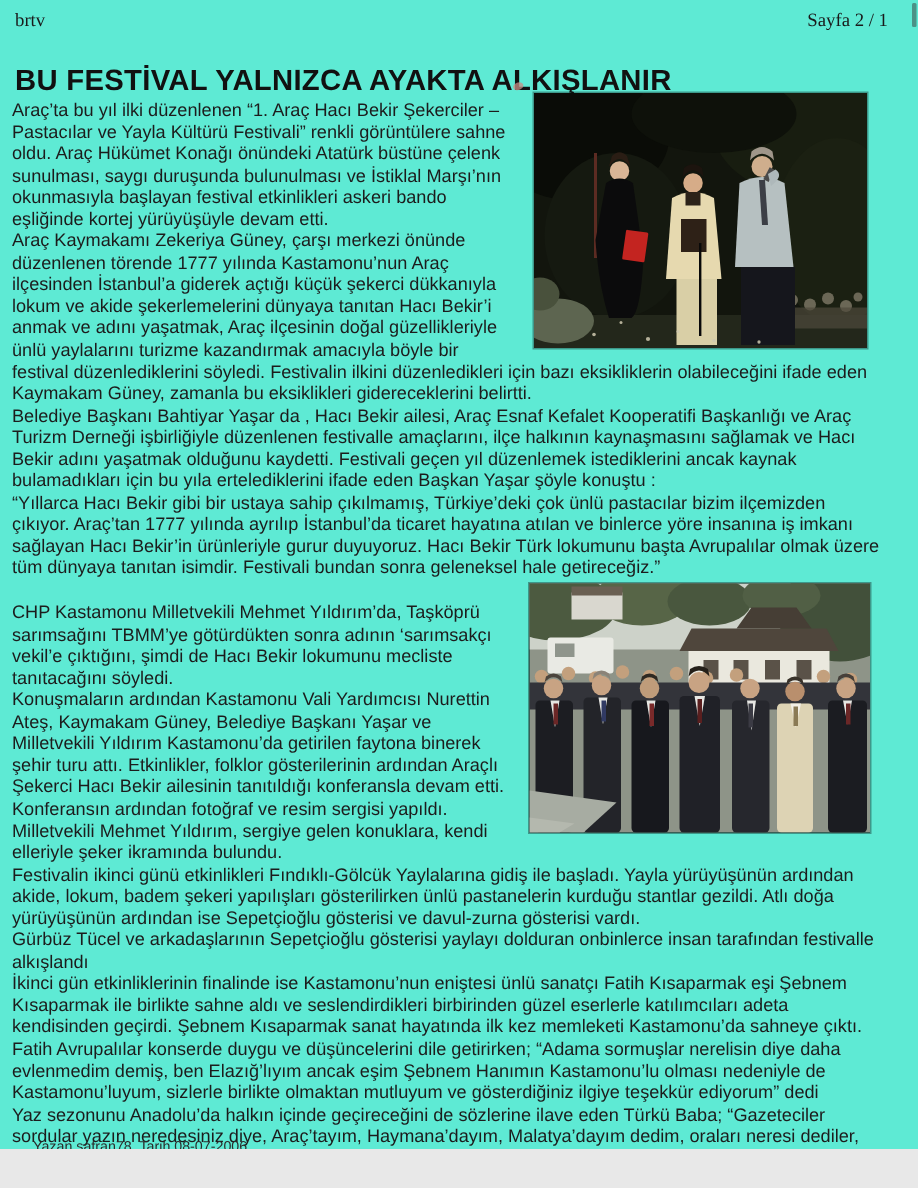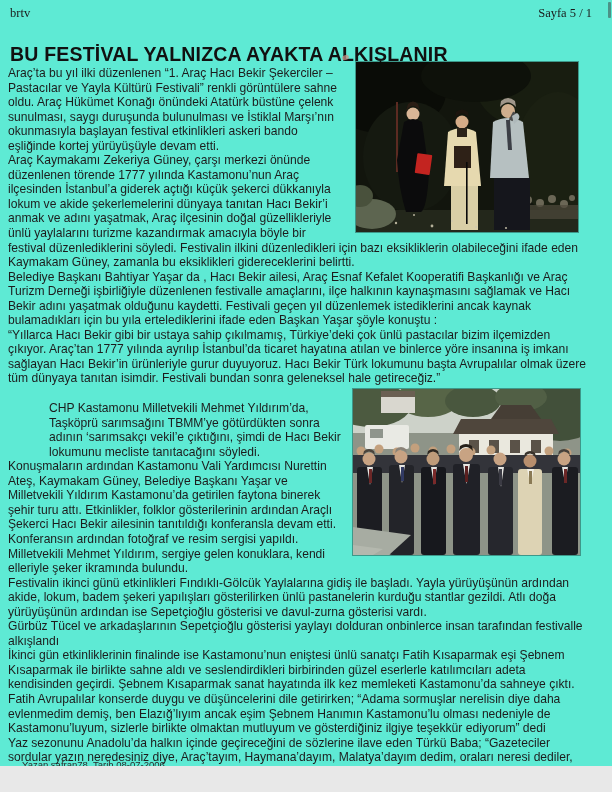--- a/index.html
+++ b/index.html
@@ -57,7 +57,7 @@
 
   <div class="print-header">
     <span>brtv</span>
-    <span>Sayfa 5 / 1</span>
+    <span>Sayfa 2 / 1</span>
   </div>
 
   <h1 class="headline">BU FESTİVAL YALNIZCA AYAKTA ALKIŞLANIR</h1>

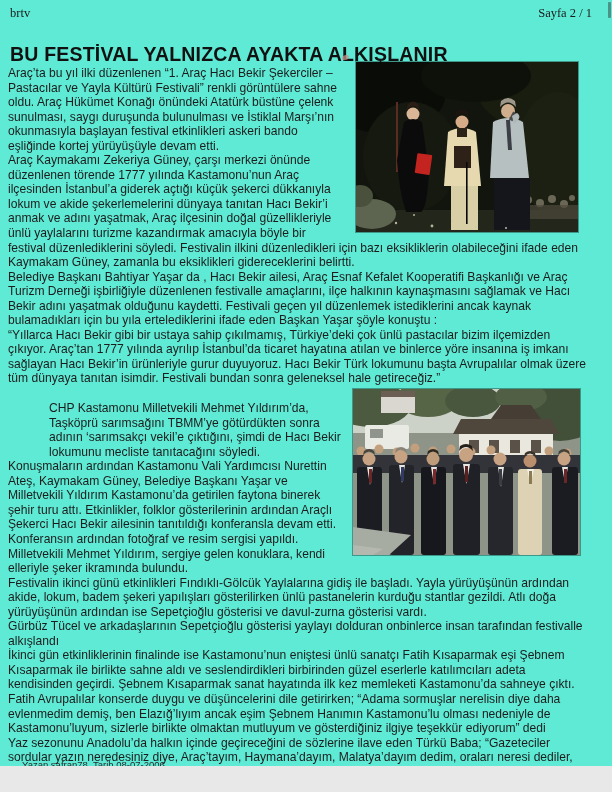--- a/index.html
+++ b/index.html
@@ -32,7 +32,7 @@
     color:#1c1c1c;
   }
   .article p{margin:0;}
-  .article p.gap-top{margin-top:15px;margin-left:41px;}
+  .article p.gap-top{margin-top:15px;}
   .photo{
     float:right;
     background:#000;

